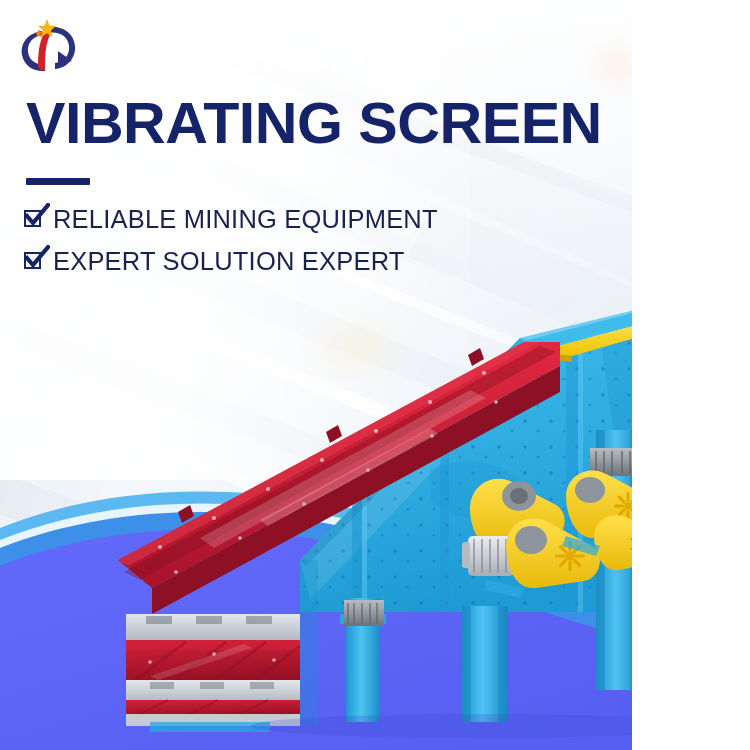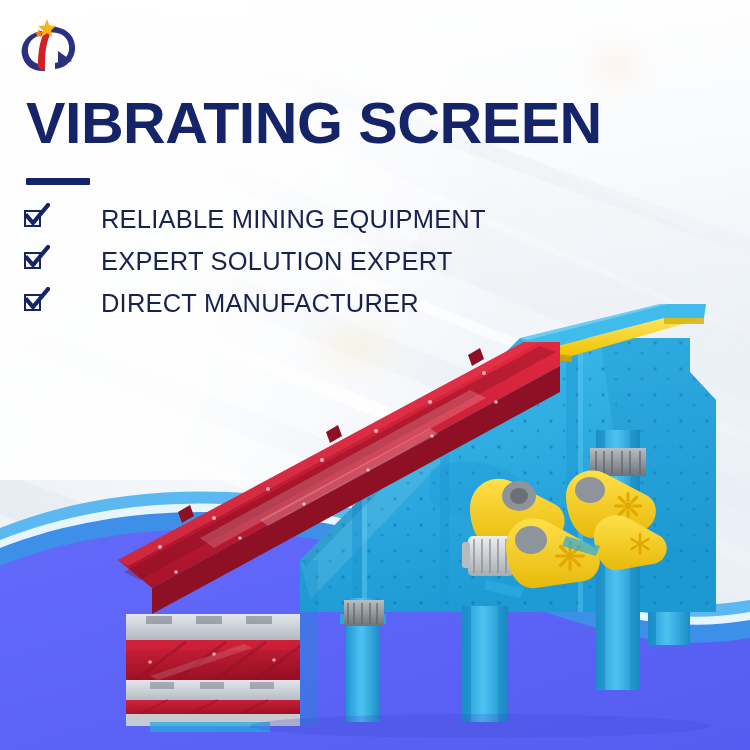--- a/index.html
+++ b/index.html
@@ -8,7 +8,7 @@
     font-family:"Liberation Sans","DejaVu Sans",sans-serif;
     background:#ffffff;
   }
-  .poster{position:relative;width:750px;height:750px;overflow:hidden;background:#f2f5f8;text-decoration:underline;}
+  .poster{position:relative;width:632px;height:750px;overflow:hidden;background:#f2f5f8;text-decoration:underline;}
 
   
   .bg-photo{position:absolute;inset:0;

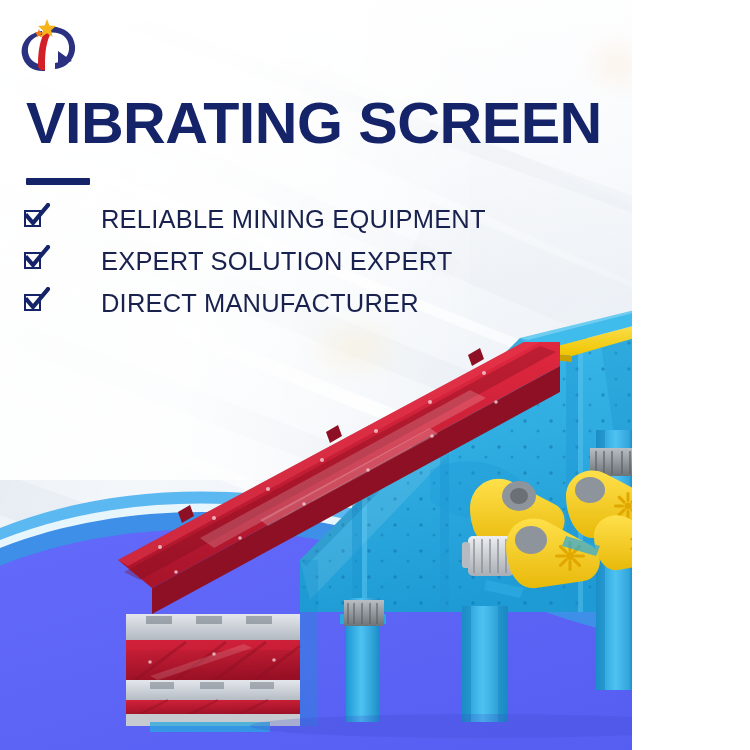--- a/index.html
+++ b/index.html
@@ -40,7 +40,7 @@
 
   
   .bullets{position:absolute;left:24px;top:200px;width:600px;}
-  .bullet{display:flex;align-items:center;height:38px;margin-bottom:4px;gap:48px;}
+  .bullet{display:flex;align-items:center;height:38px;margin-bottom:4px;}
   .cbx{position:relative;width:20px;height:20px;flex:none;margin-right:9px;}
   .cbx .box{position:absolute;left:0;top:1px;width:17px;height:17px;border:2.5px solid #152469;box-sizing:border-box;}
   .cbx .tick{position:absolute;left:0px;top:-6px;width:26px;height:26px;}

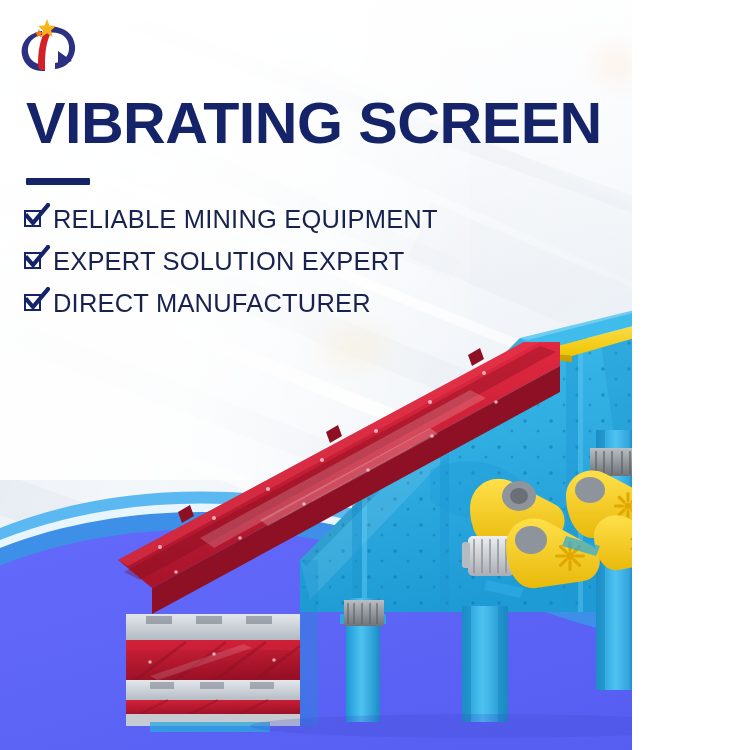--- a/index.html
+++ b/index.html
@@ -415,15 +415,6 @@
       <span class="bullet-label">EXPERT SOLUTION EXPERT</span>
     </div>
 
-    <div class="bullet">
-      <span class="cbx">
-        <span class="box"></span>
-        <svg class="tick" viewBox="0 0 26 26">
-            <path d="M3,13 L9,20 L24,2" fill="none" stroke="#152469" stroke-width="4.2" stroke-linecap="square"></path>
-          </svg>
-      </span>
-      <span class="bullet-label">DIRECT MANUFACTURER</span>
-    </div>
 
   </div>
 

